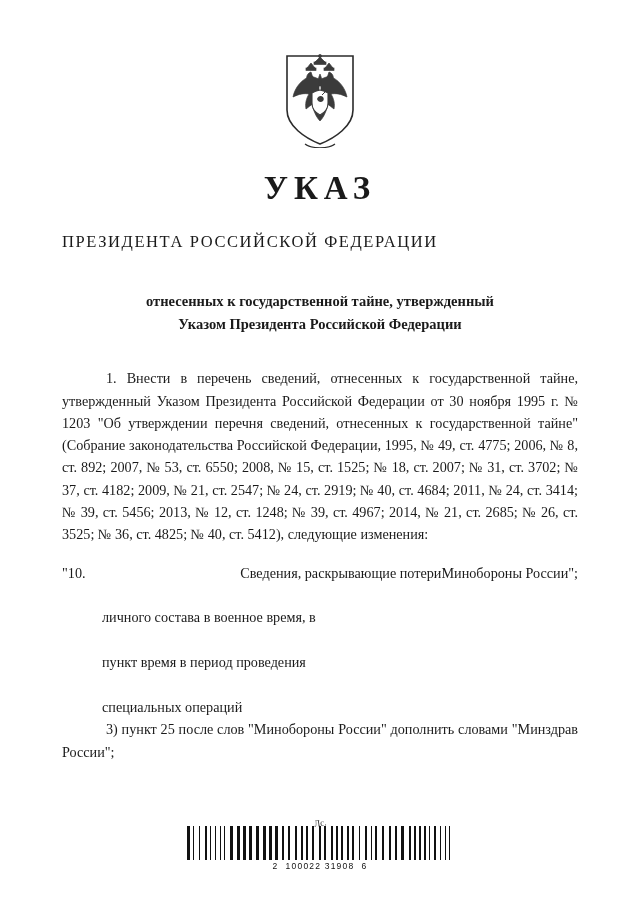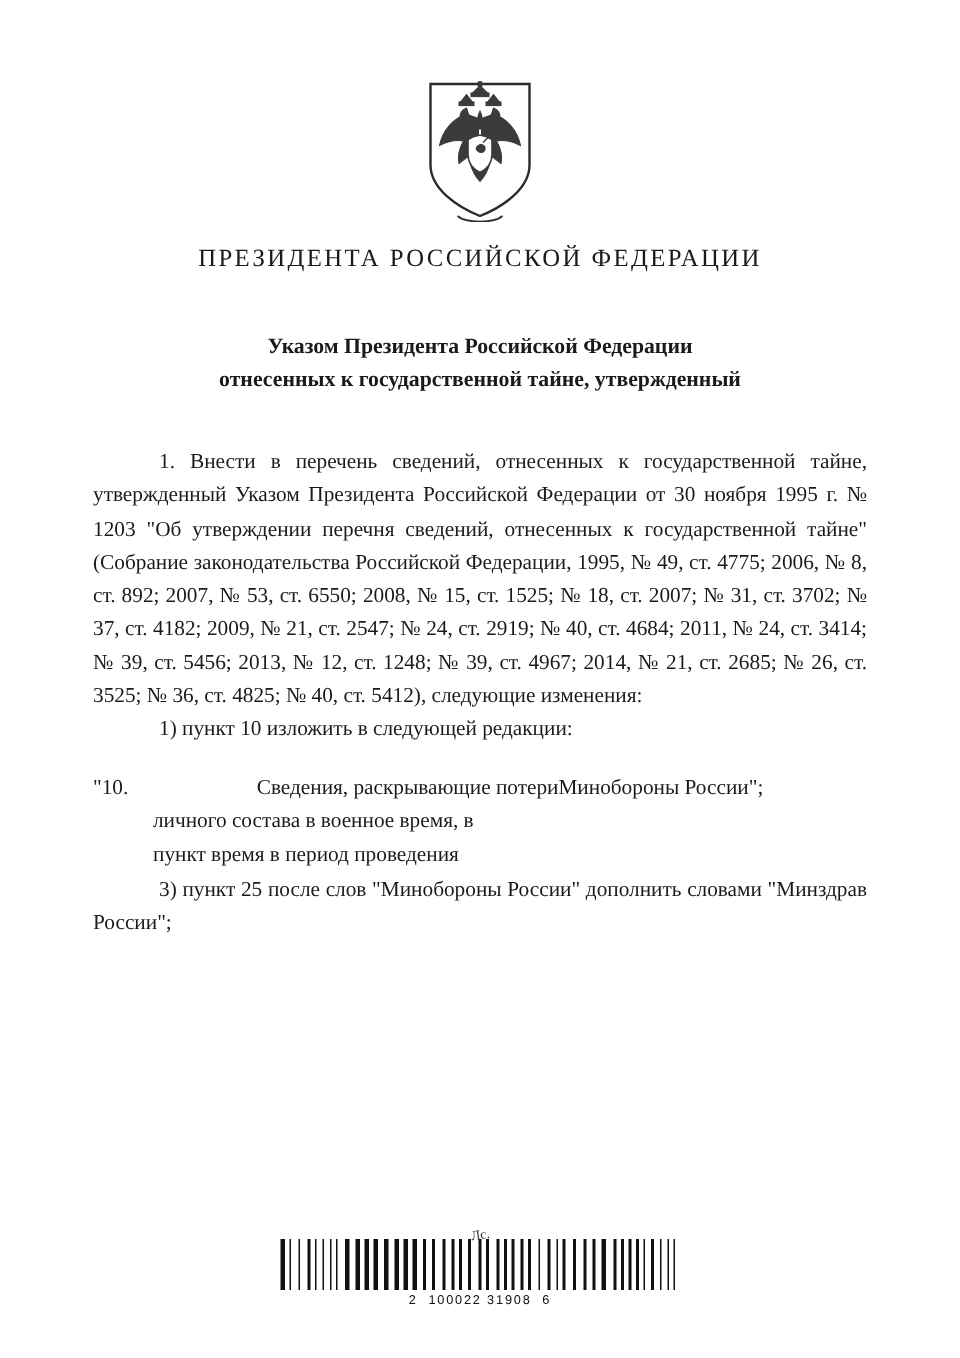--- a/index.html
+++ b/index.html
@@ -178,6 +178,7 @@
     </div>
   </div>
 
+  <div class="doc-title">УКАЗ</div>
   <div class="doc-subtitle">ПРЕЗИДЕНТА РОССИЙСКОЙ ФЕДЕРАЦИИ</div>
 
   <div class="heading-block">

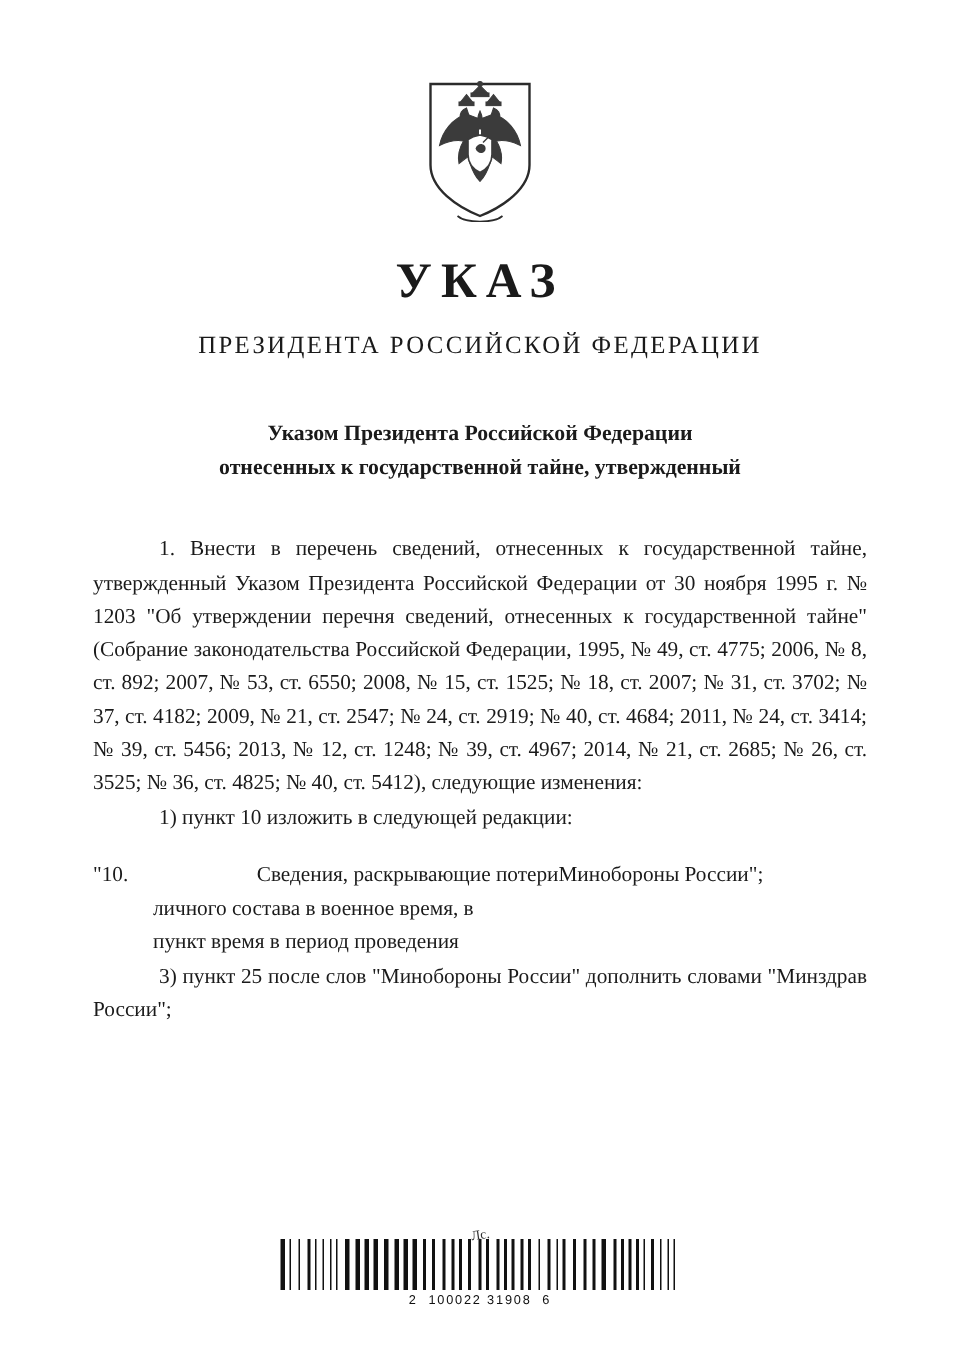--- a/index.html
+++ b/index.html
@@ -45,10 +45,9 @@
     line-height: 1.1;
   }
   .doc-subtitle {
-    text-align: center;
     font-size: 16.5px;
     letter-spacing: 1.6px;
-    margin-top: 14px;
+    margin-top: 26px;
     font-weight: normal;
   }
 

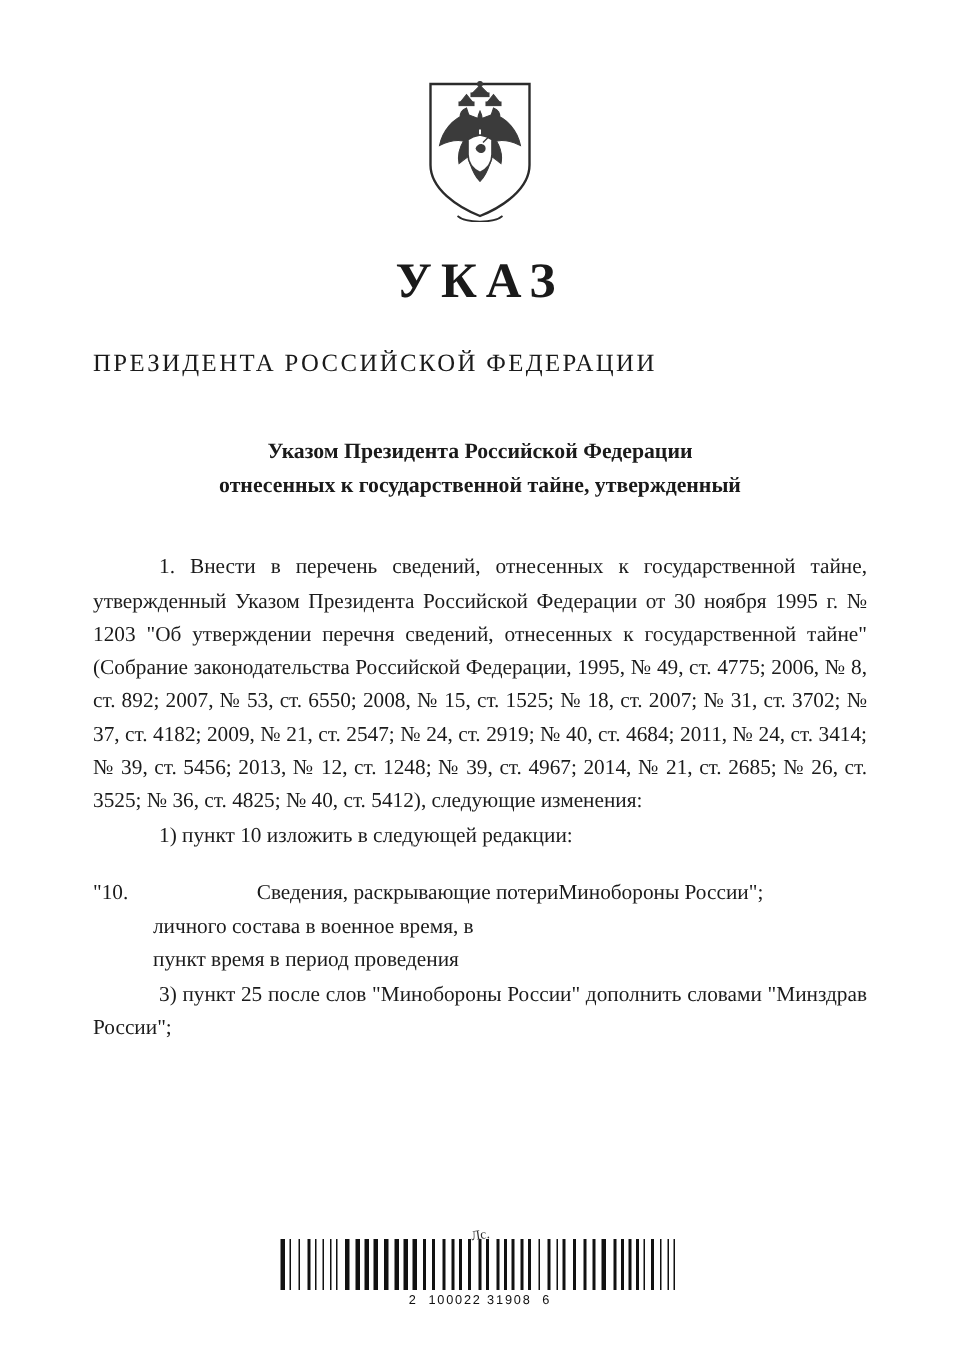--- a/index.html
+++ b/index.html
@@ -181,8 +181,8 @@
   <div class="doc-subtitle">ПРЕЗИДЕНТА РОССИЙСКОЙ ФЕДЕРАЦИИ</div>
 
   <div class="heading-block">
+    <div>отнесенных к государственной тайне, утвержденный</div>
     <div>Указом Президента Российской Федерации</div>
-    <div>отнесенных к государственной тайне, утвержденный</div>
   </div>
 
   <div class="body-text">

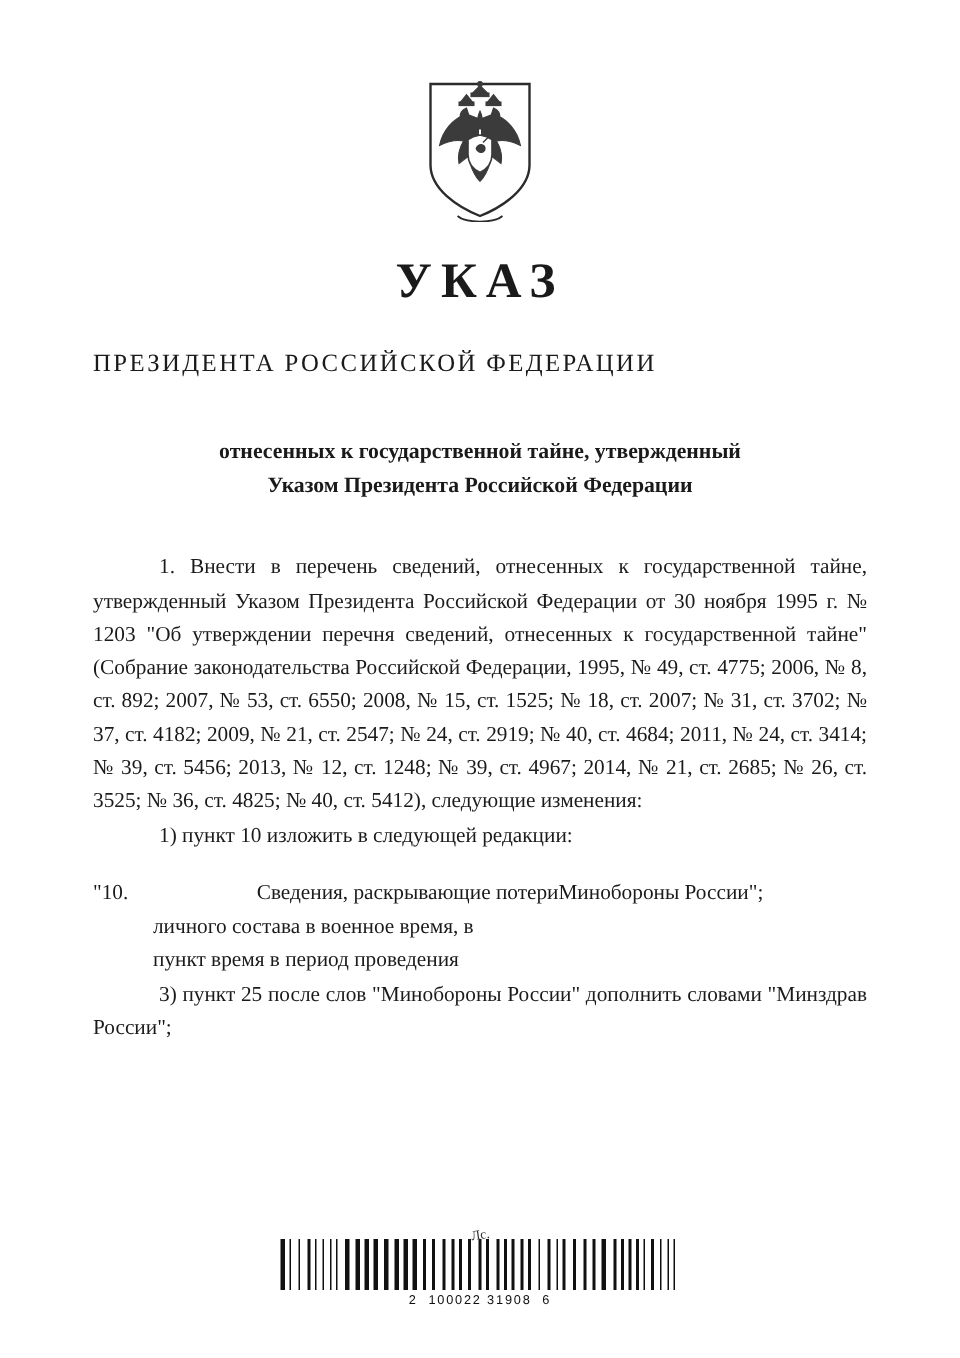--- a/index.html
+++ b/index.html
@@ -187,7 +187,6 @@
 
   <div class="body-text">
     <p>1. Внести в перечень сведений, отнесенных к государственной тайне, утвержденный Указом Президента Российской Федерации от 30 ноября 1995 г. № 1203 "Об утверждении перечня сведений, отнесенных к государственной тайне" (Собрание законодательства Российской Федерации, 1995, № 49, ст. 4775; 2006, № 8, ст. 892; 2007, № 53, ст. 6550; 2008, № 15, ст. 1525; № 18, ст. 2007; № 31, ст. 3702; № 37, ст. 4182; 2009, № 21, ст. 2547; № 24, ст. 2919; № 40, ст. 4684; 2011, № 24, ст. 3414; № 39, ст. 5456; 2013, № 12, ст. 1248; № 39, ст. 4967; 2014, № 21, ст. 2685; № 26, ст. 3525; № 36, ст. 4825; № 40, ст. 5412), следующие изменения:</p>
-    <p class="para-gap">1) пункт 10 изложить в следующей редакции:</p>
 
     <div class="quote-block">
       <div class="quote-num">"10.</div>

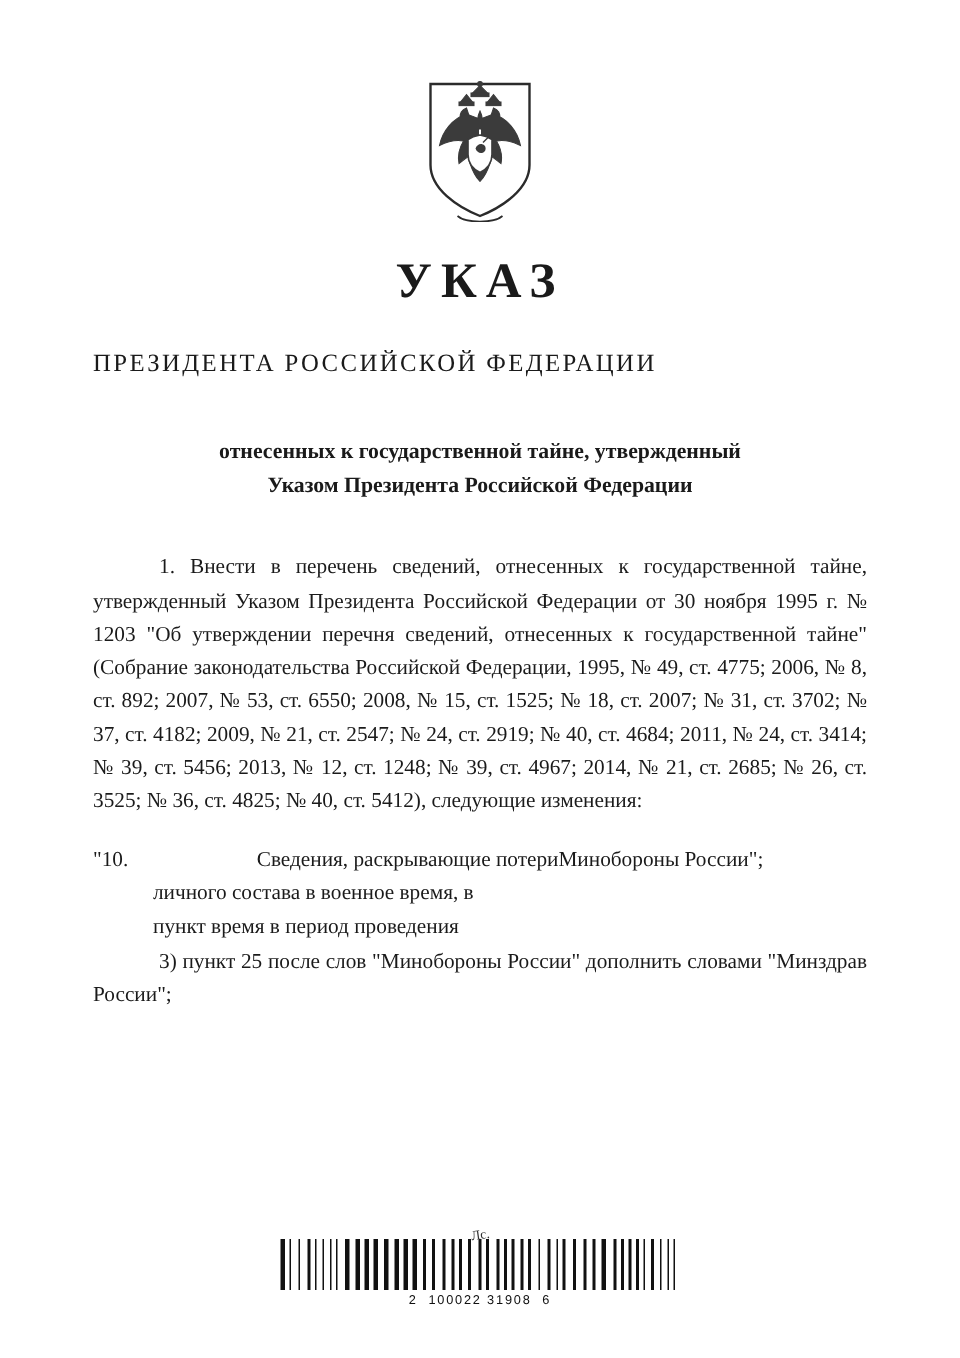--- a/index.html
+++ b/index.html
@@ -86,7 +86,7 @@
   .quote-num { text-align: left; }
   .quote-lines .ql1 {
     display: flex;
-    justify-content: center;
+    justify-content: flex-end;
   }
   .quote-lines .ql {
     display: block;

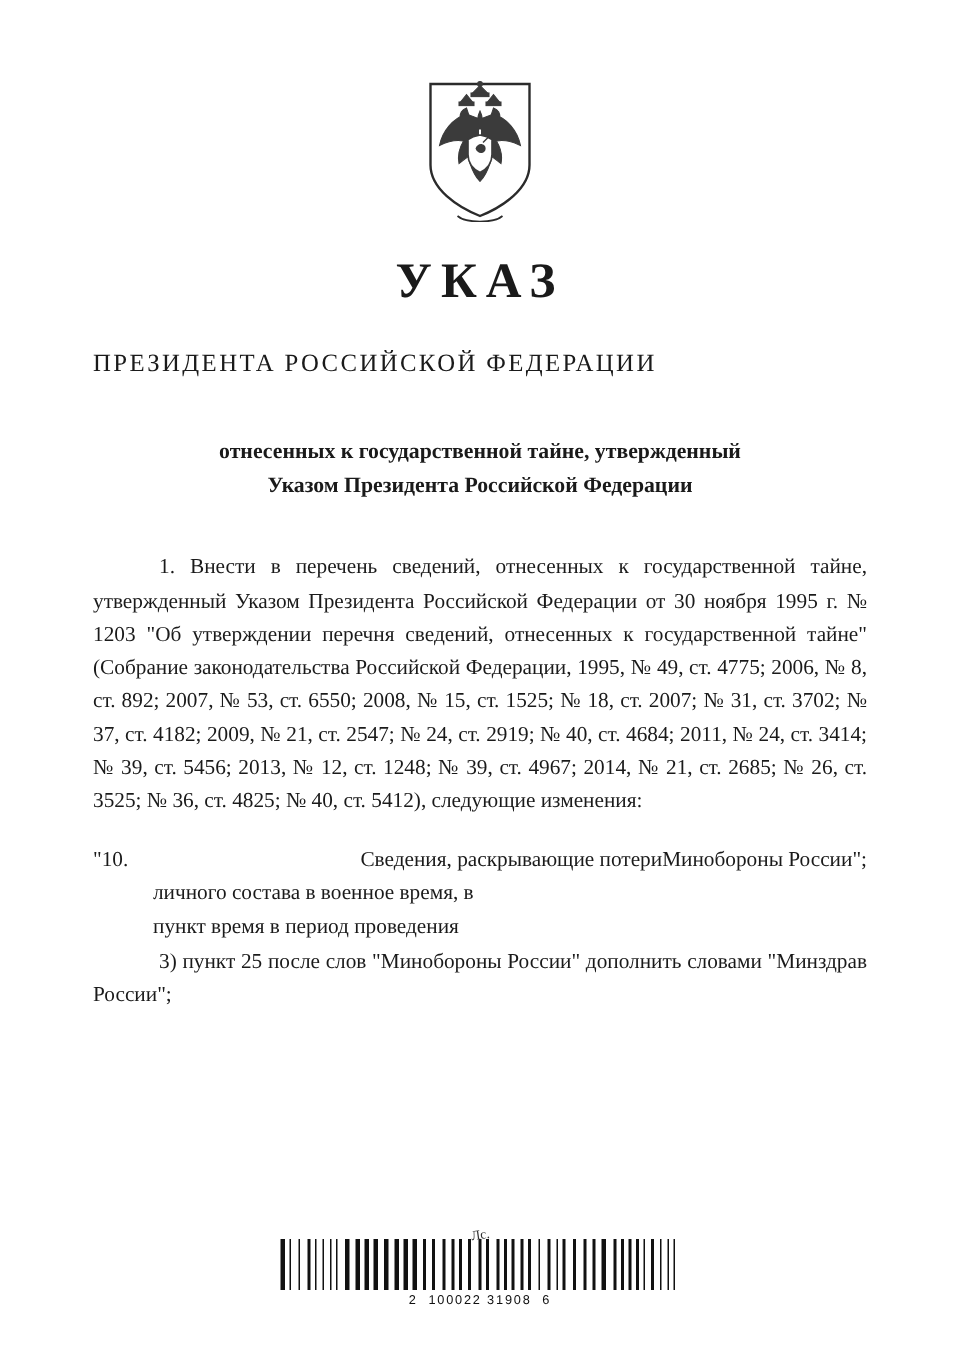--- a/index.html
+++ b/index.html
@@ -90,6 +90,7 @@
   }
   .quote-lines .ql {
     display: block;
+    margin-top: 22px;
   }
   .quote-lines .ql1 span:first-child { }
   .spread {

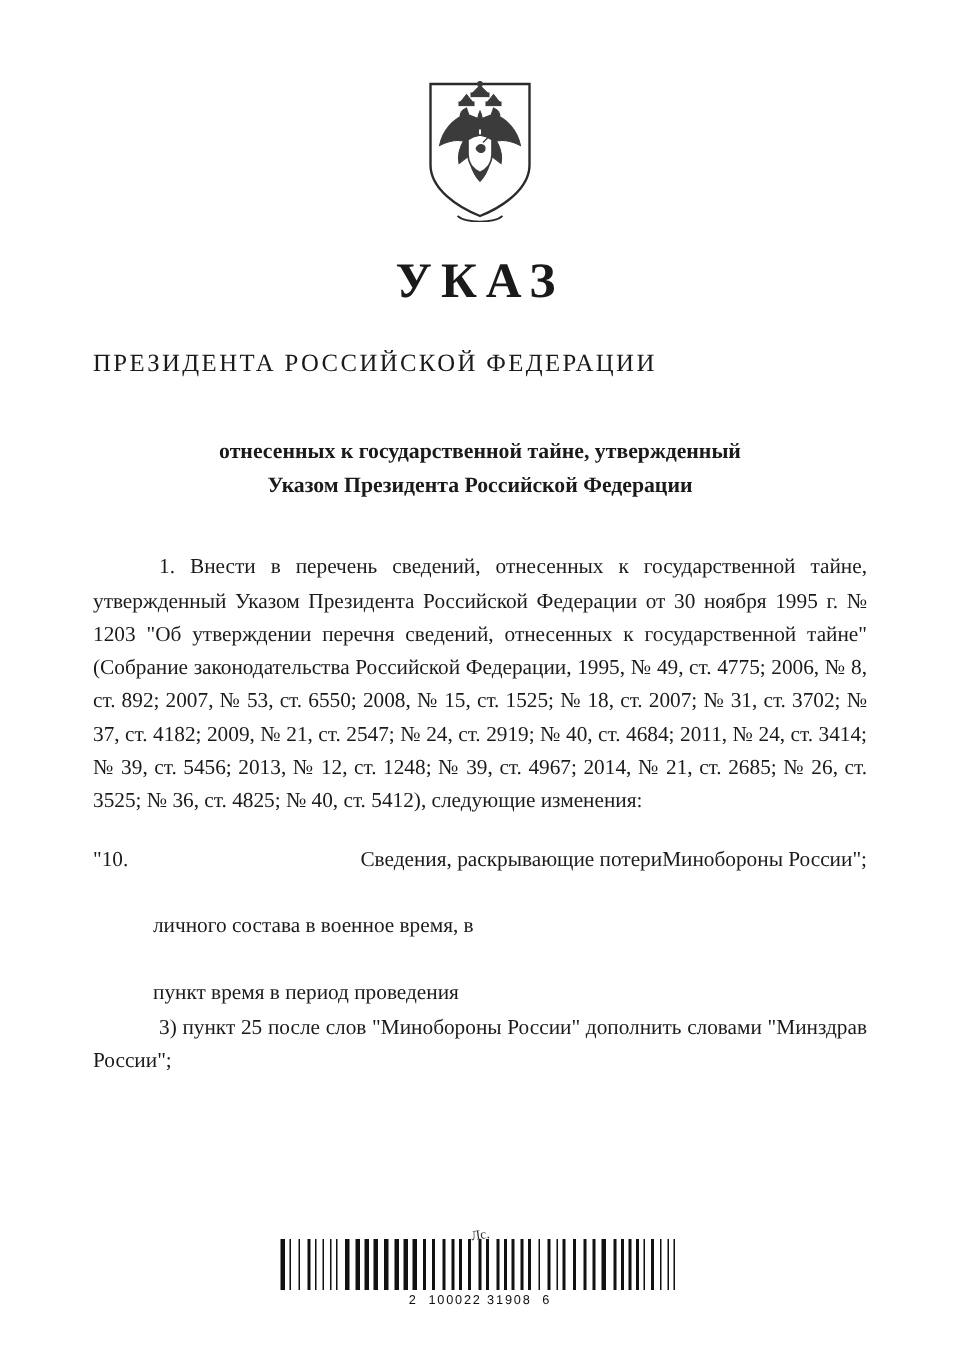--- a/index.html
+++ b/index.html
@@ -198,6 +198,7 @@
         </div>
         <div class="ql">личного состава в военное время, в</div>
         <div class="ql">пункт время в период проведения</div>
+        <div class="ql">специальных операций</div>
       </div>
     </div>
 

